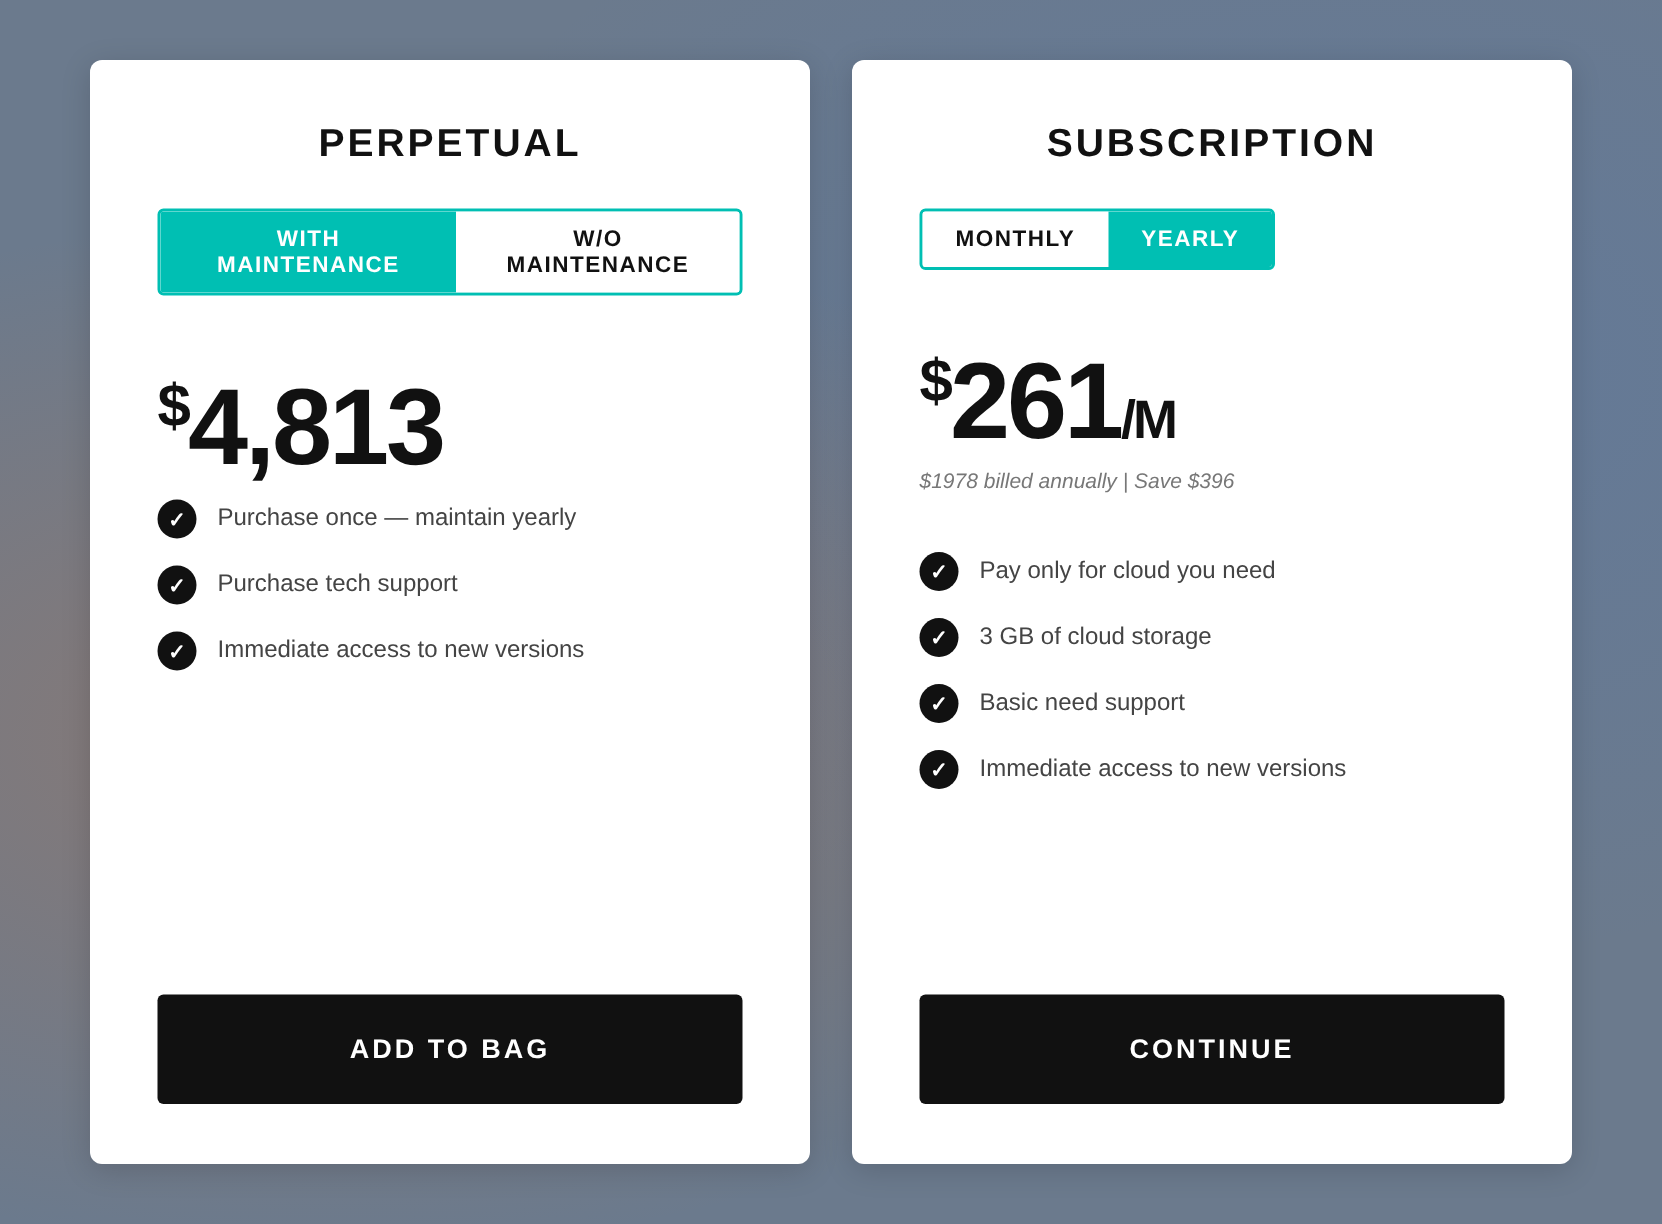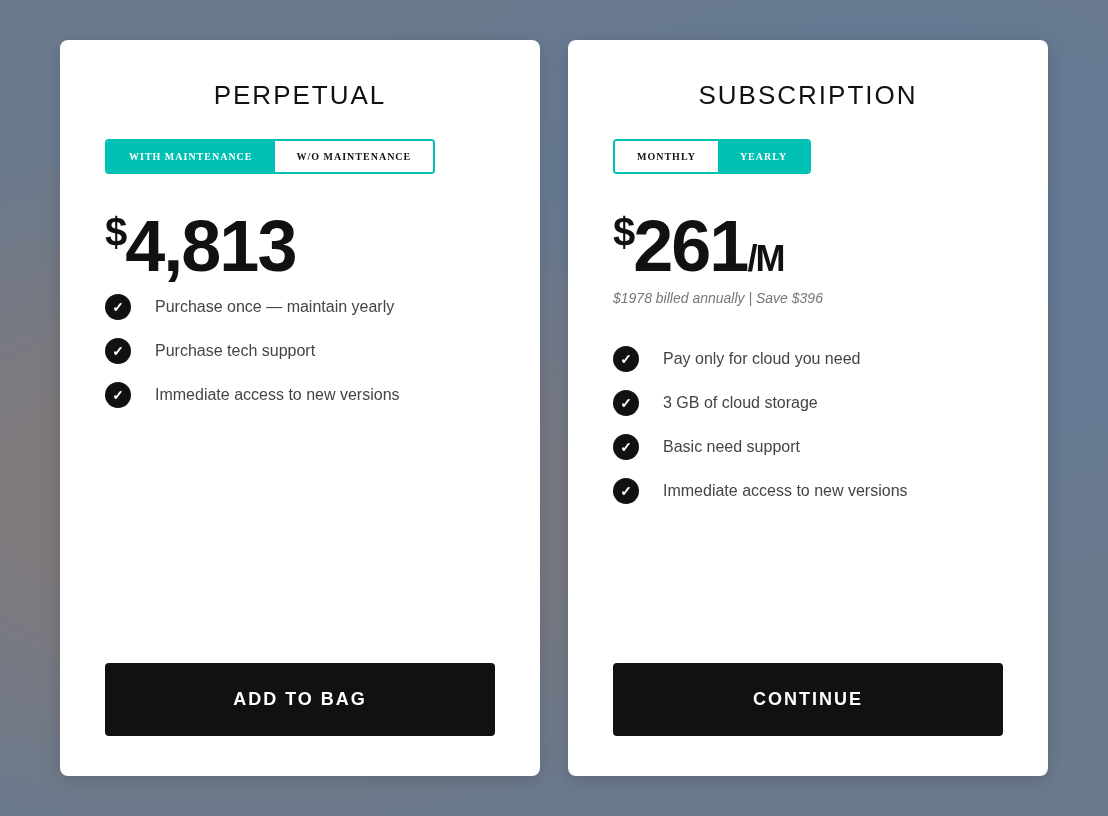--- a/index.html
+++ b/index.html
@@ -41,7 +41,7 @@
 
     .card-title {
       font-size: 26px;
-      font-weight: 400;
+      font-weight: 700;
       letter-spacing: 2px;
       text-align: center;
       color: #111;

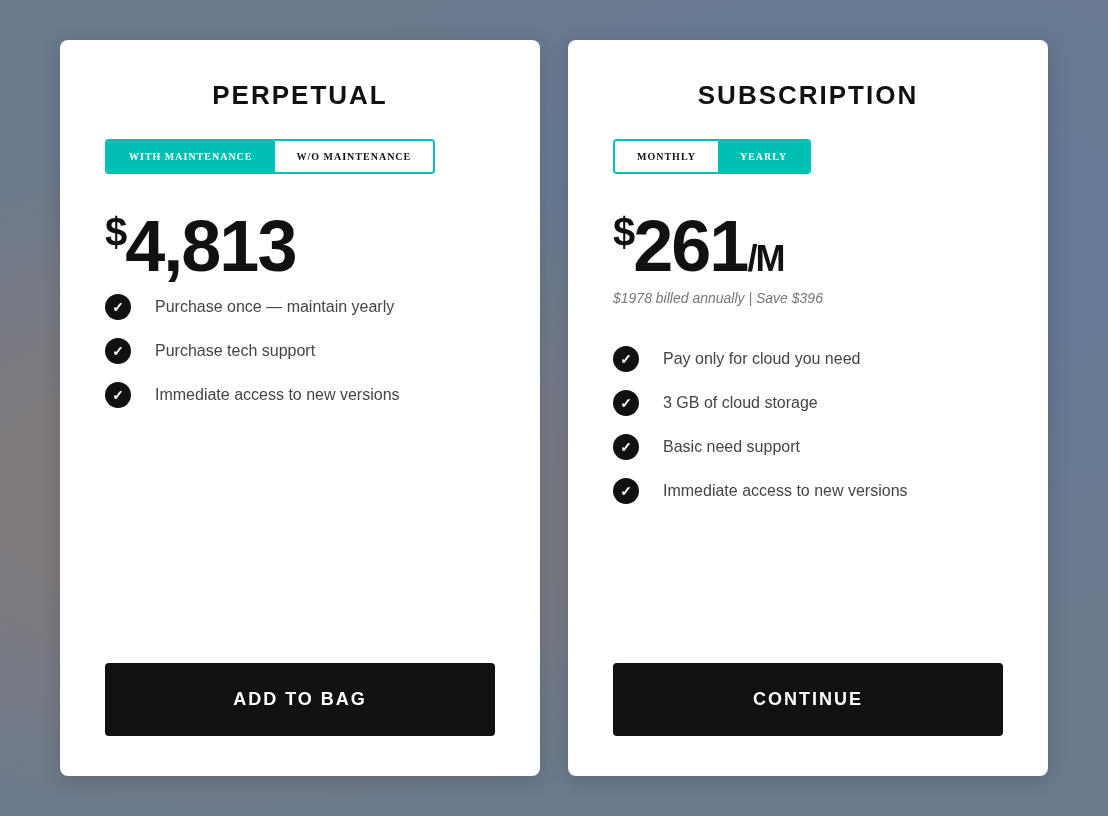--- a/index.html
+++ b/index.html
@@ -61,7 +61,7 @@
 
     .toggle-btn {
       padding: 10px 22px;
-      font-size: 10px;
+      font-size: 15px;
       font-weight: 700;
       letter-spacing: 1px;
       text-transform: uppercase;
@@ -69,7 +69,6 @@
       border: none;
       background: #ffffff;
       color: #111;
-      font-family: Liberation Serif, serif;
     }
 
     .toggle-btn.active {

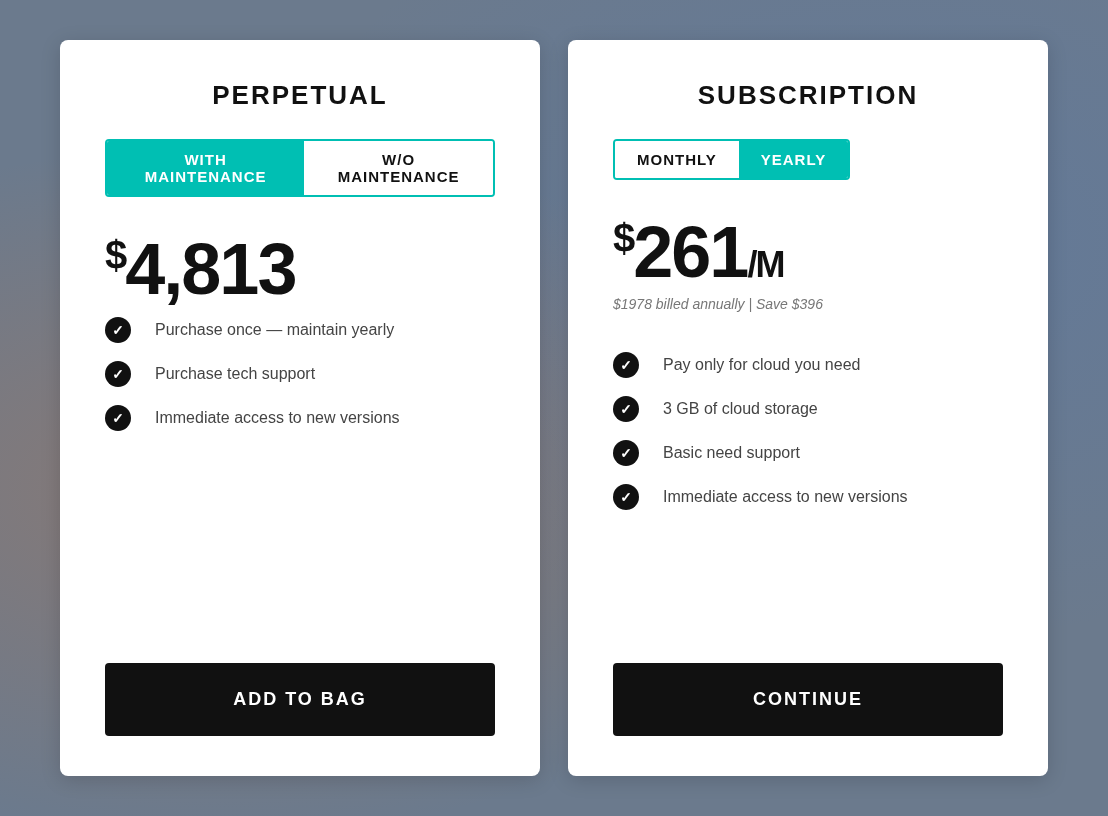--- a/index.html
+++ b/index.html
@@ -165,6 +165,7 @@
     .price-row {
       display: flex;
       align-items: flex-start;
+      margin-top: 16px;
     }
   </style>
 </head>

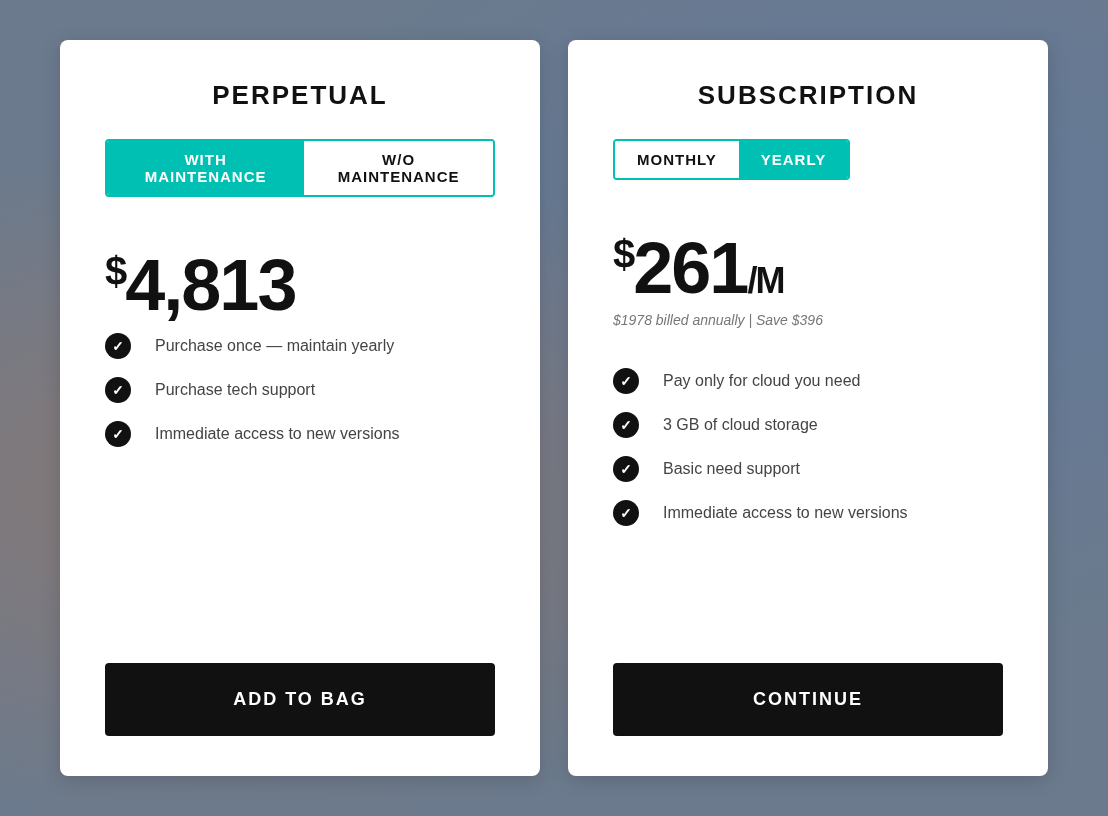--- a/index.html
+++ b/index.html
@@ -118,7 +118,7 @@
     .feature-item {
       display: flex;
       align-items: center;
-      gap: 24px;
+      gap: 14px;
       margin-bottom: 18px;
       font-size: 16px;
       color: #444;

